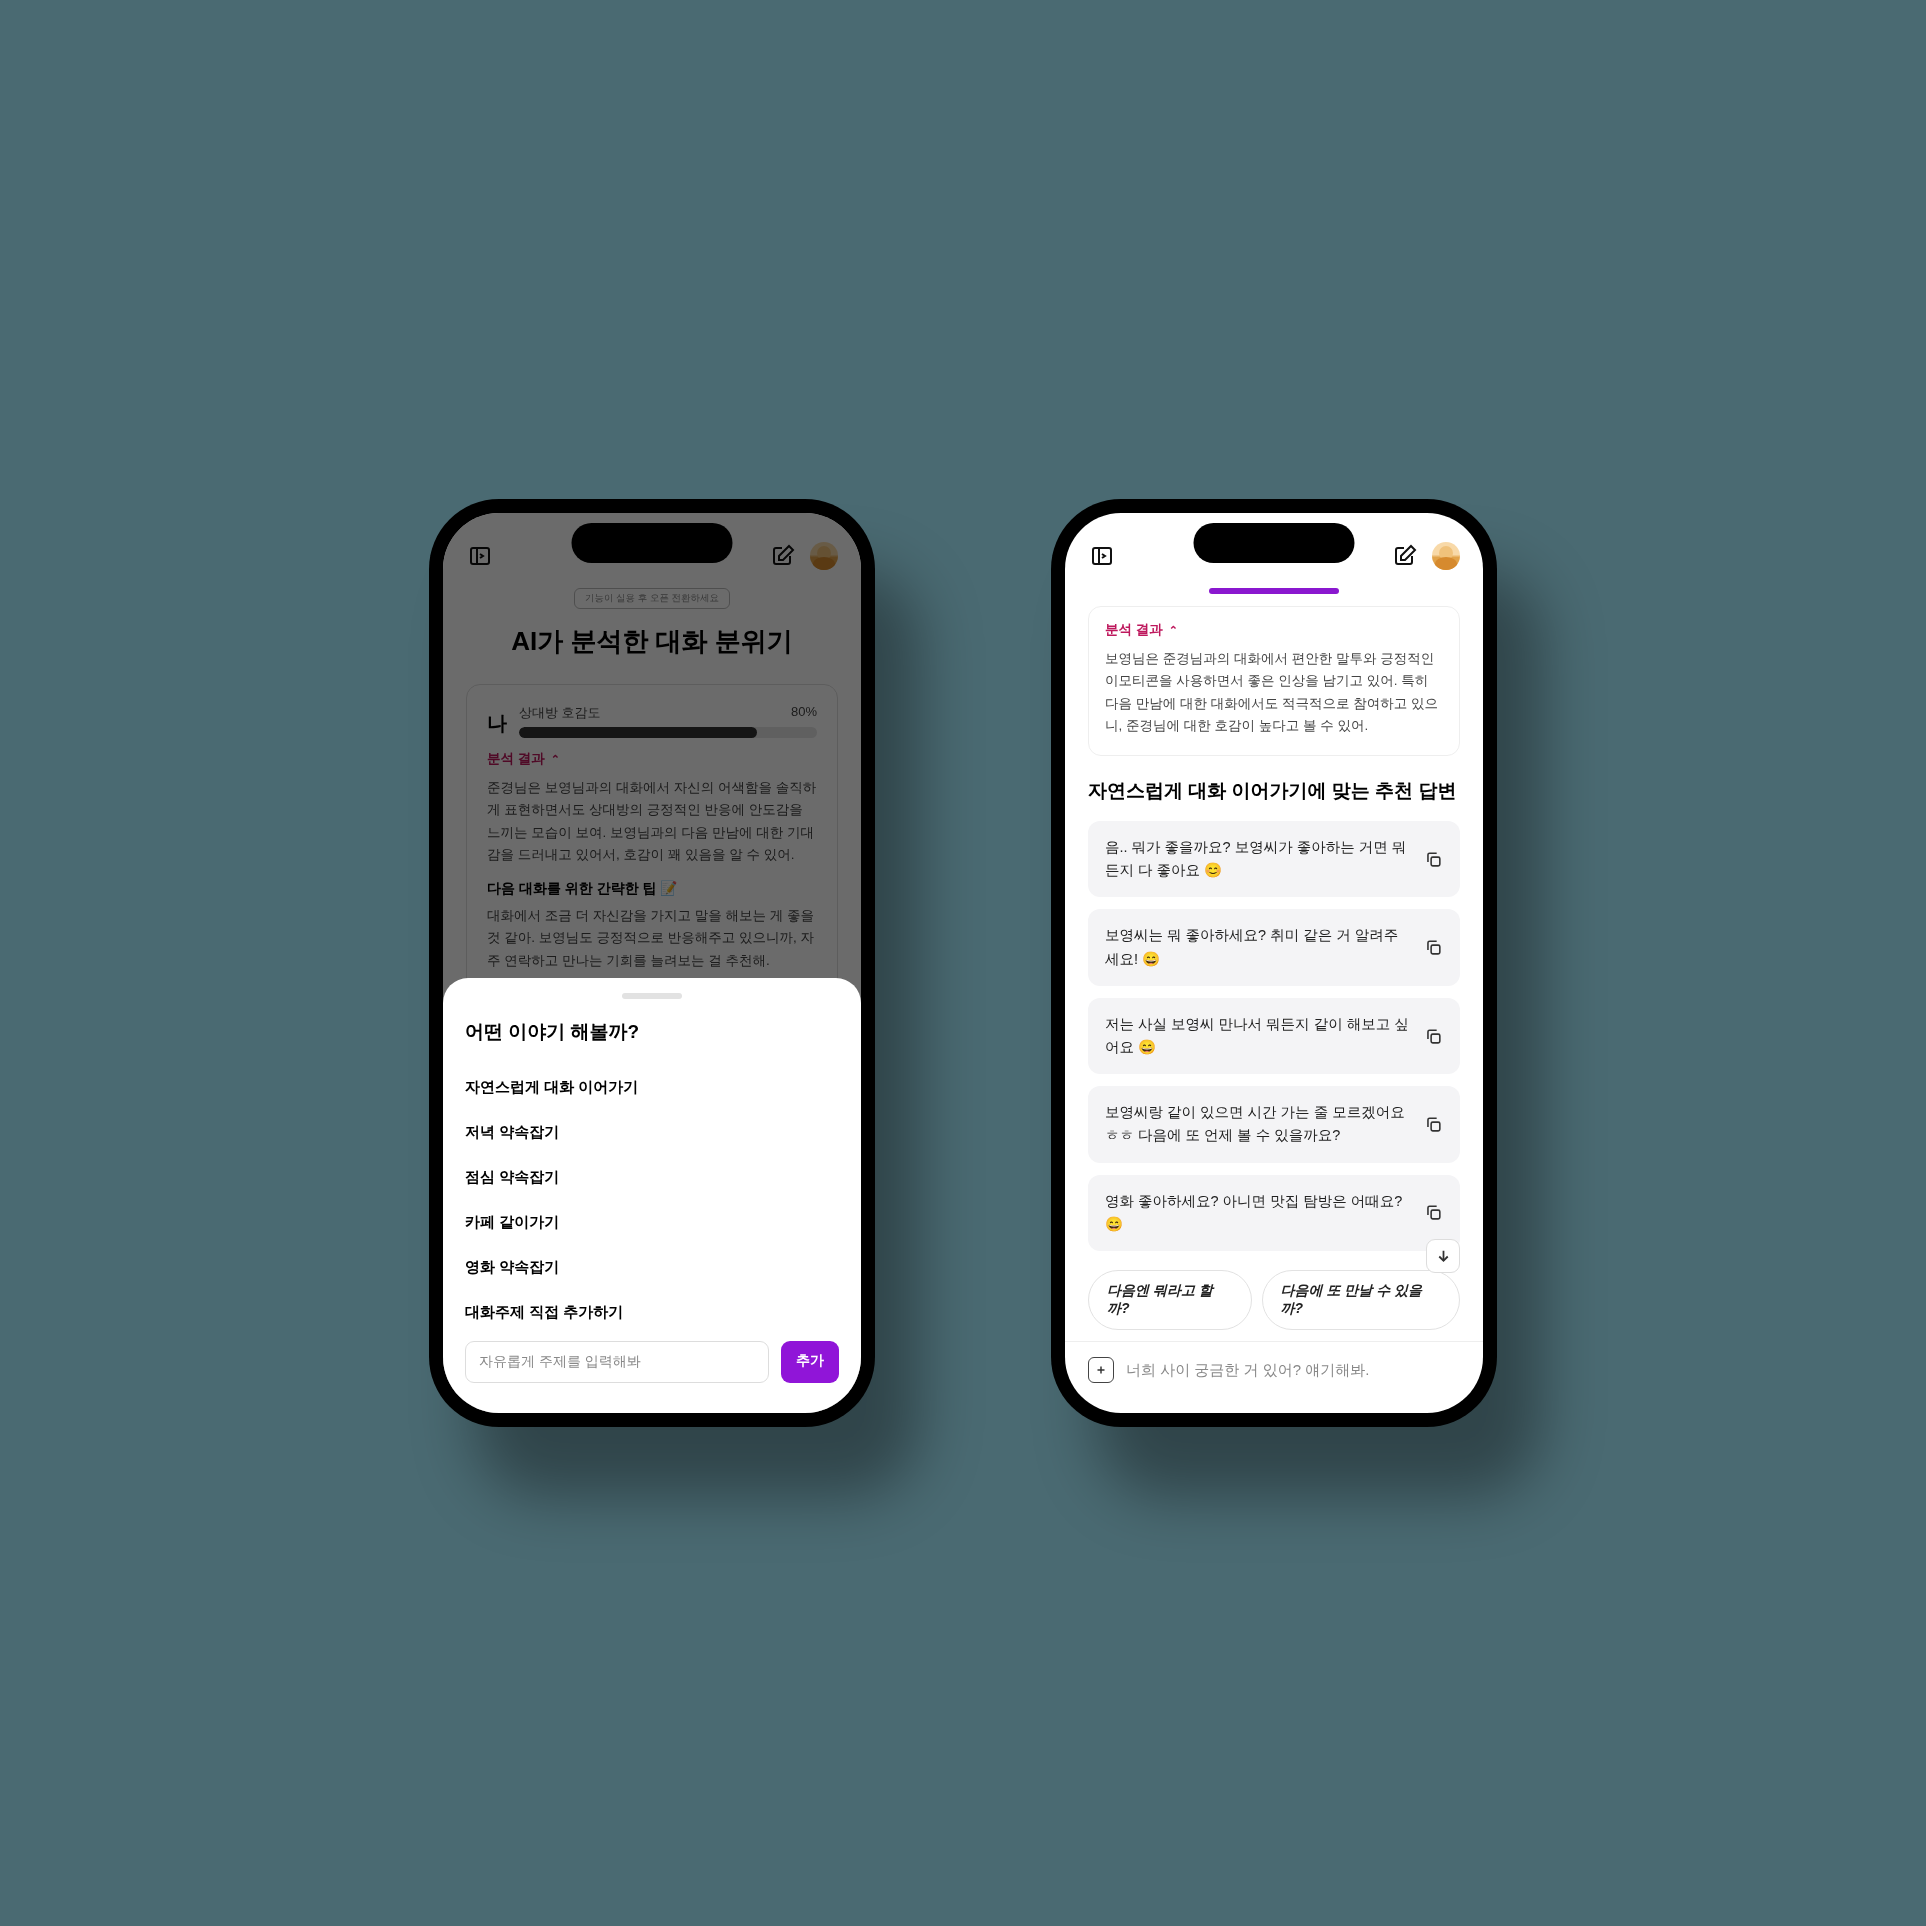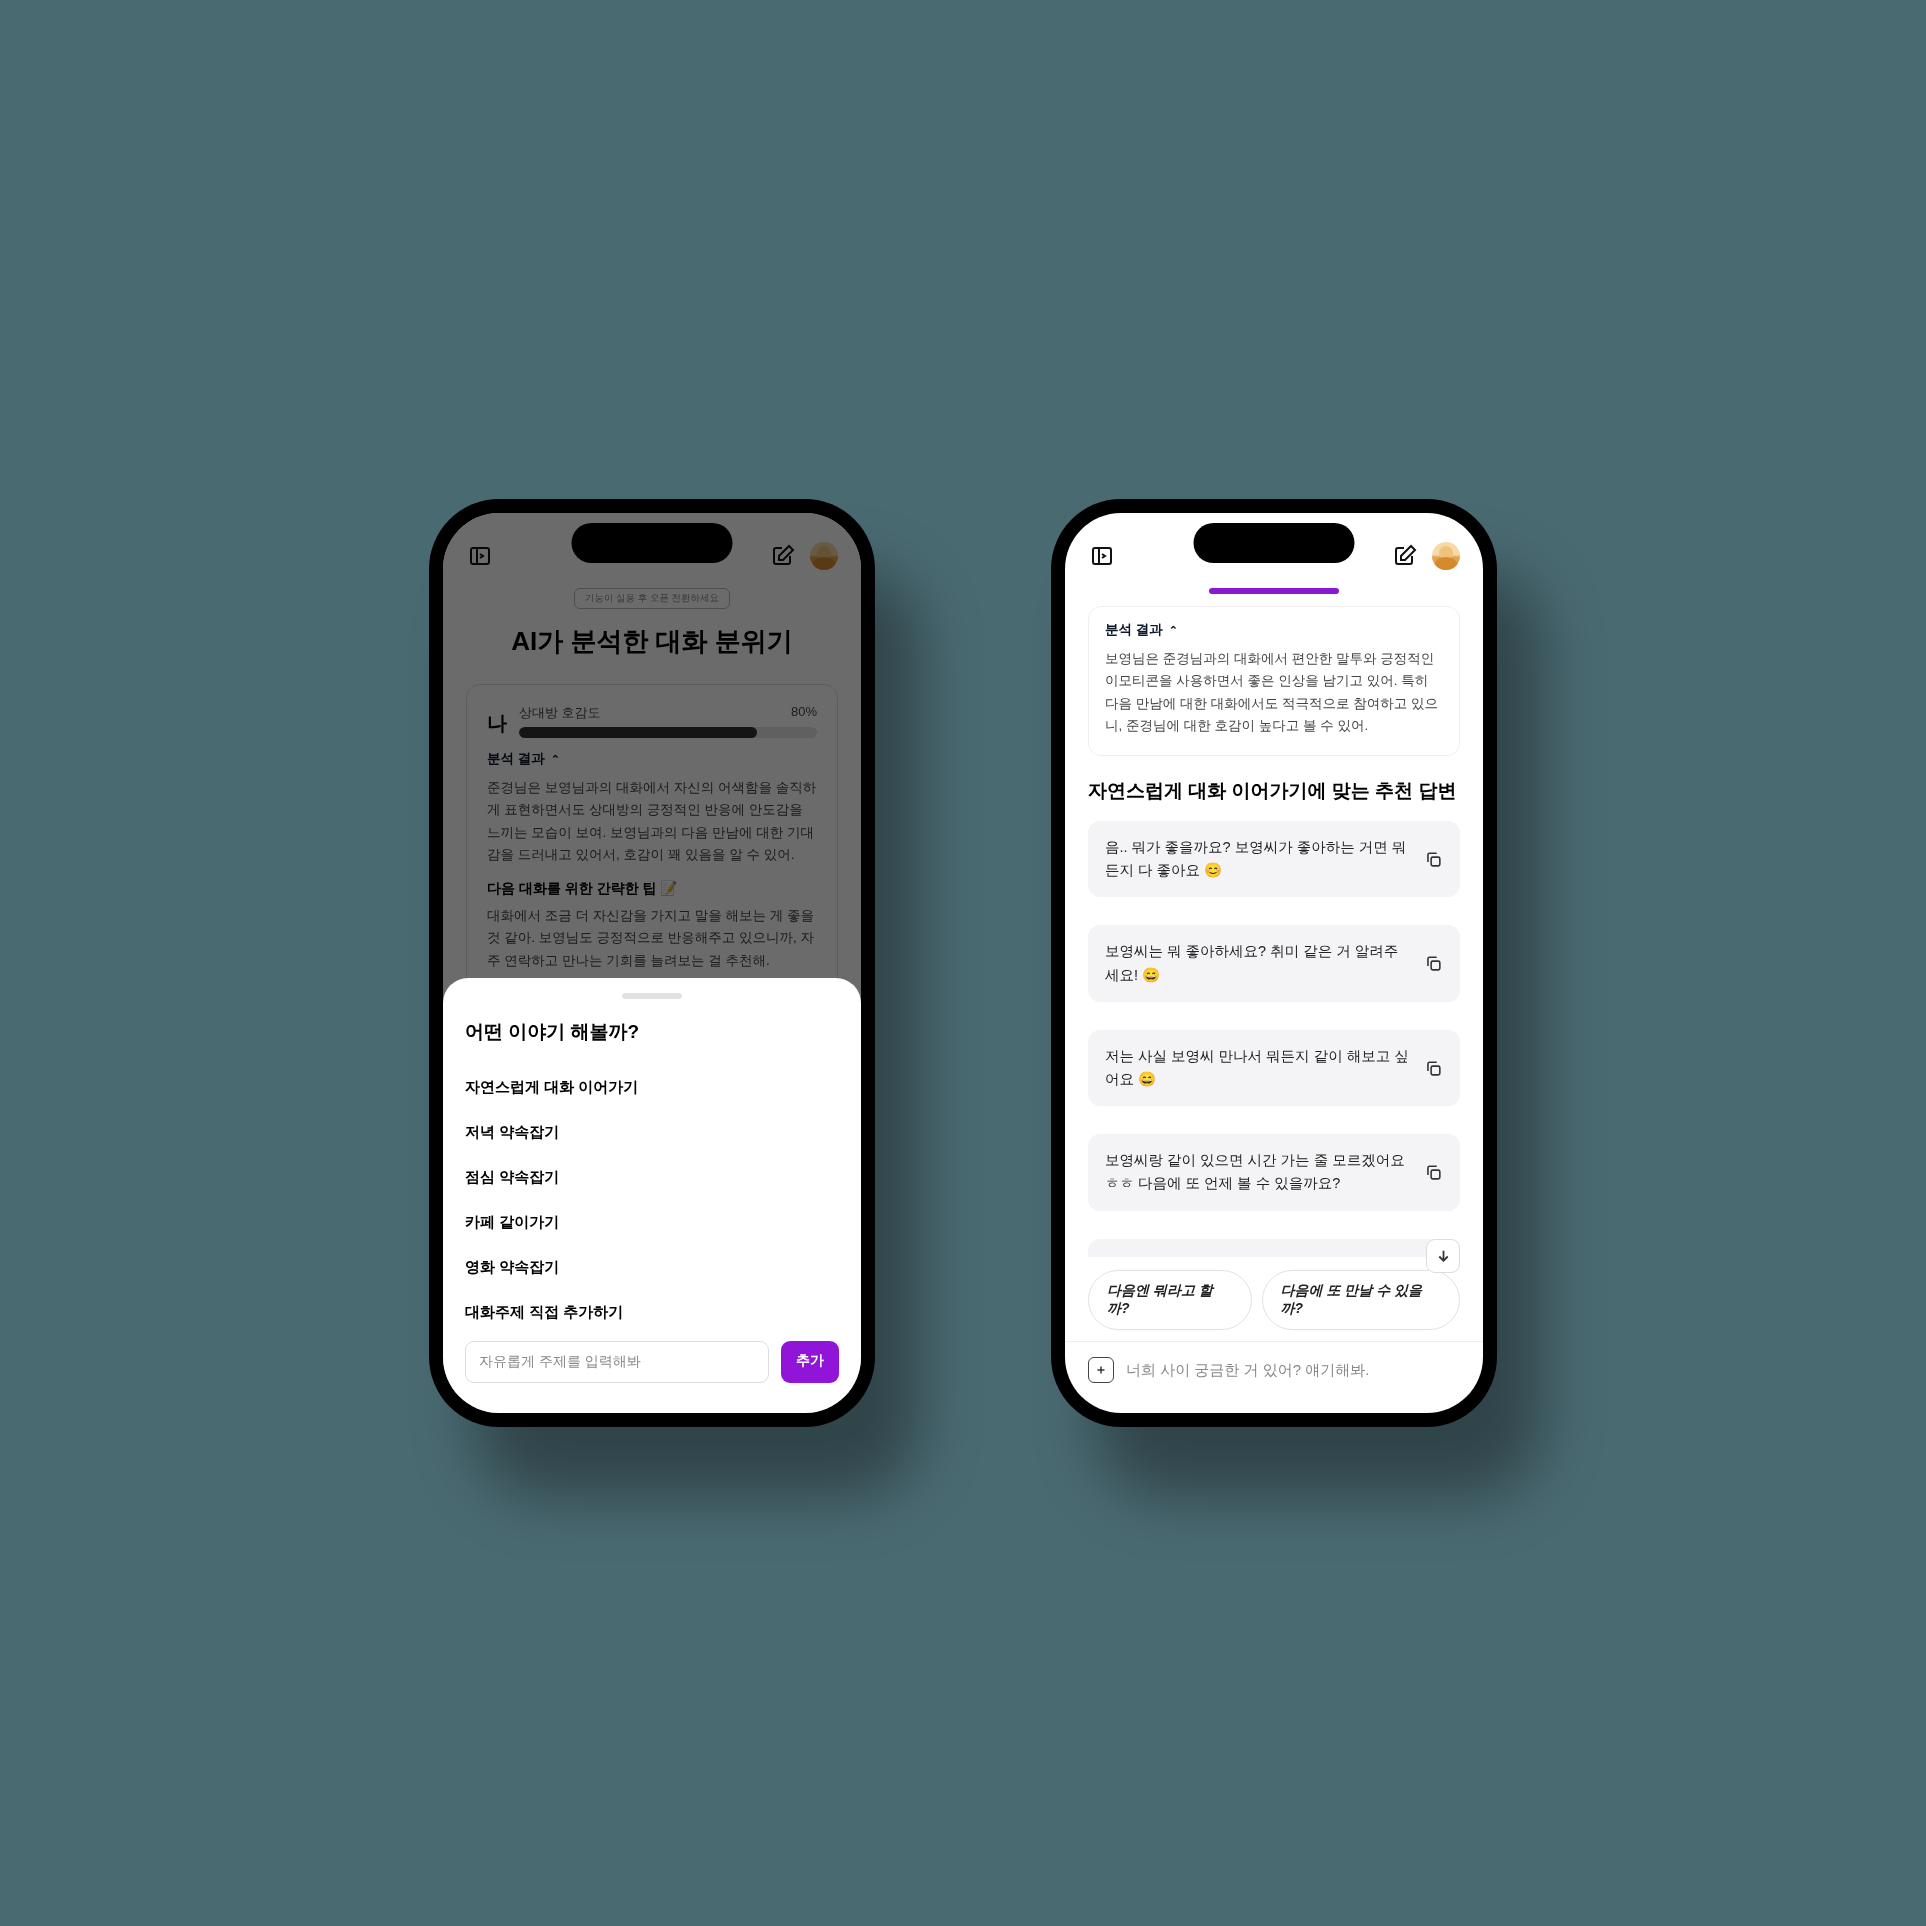--- a/index.html
+++ b/index.html
@@ -108,7 +108,7 @@
   .gauge-top { display: flex; justify-content: space-between; font-size: 13px; color:#444; margin-bottom: 5px;}
   .gauge-bar { height: 11px; background: #e4e4e4; border-radius: 7px; overflow: hidden; }
   .gauge-fill { height: 100%; background: #333; border-radius: 7px; }
-  .sub-head { font-size: 13.5px; font-weight: 700; color:#0f172a; display:flex; align-items:center; gap:6px; margin-bottom: 9px;}
+  .sub-head { font-size: 13.5px; font-weight: 700; color:#be185d; display:flex; align-items:center; gap:6px; margin-bottom: 9px;}
   .chev { font-size: 11px; }
   .body-text { font-size: 13.5px; line-height: 1.65; color: #444; }
   .tip-title { font-size: 14px; font-weight: 800; margin: 14px 0 7px; }

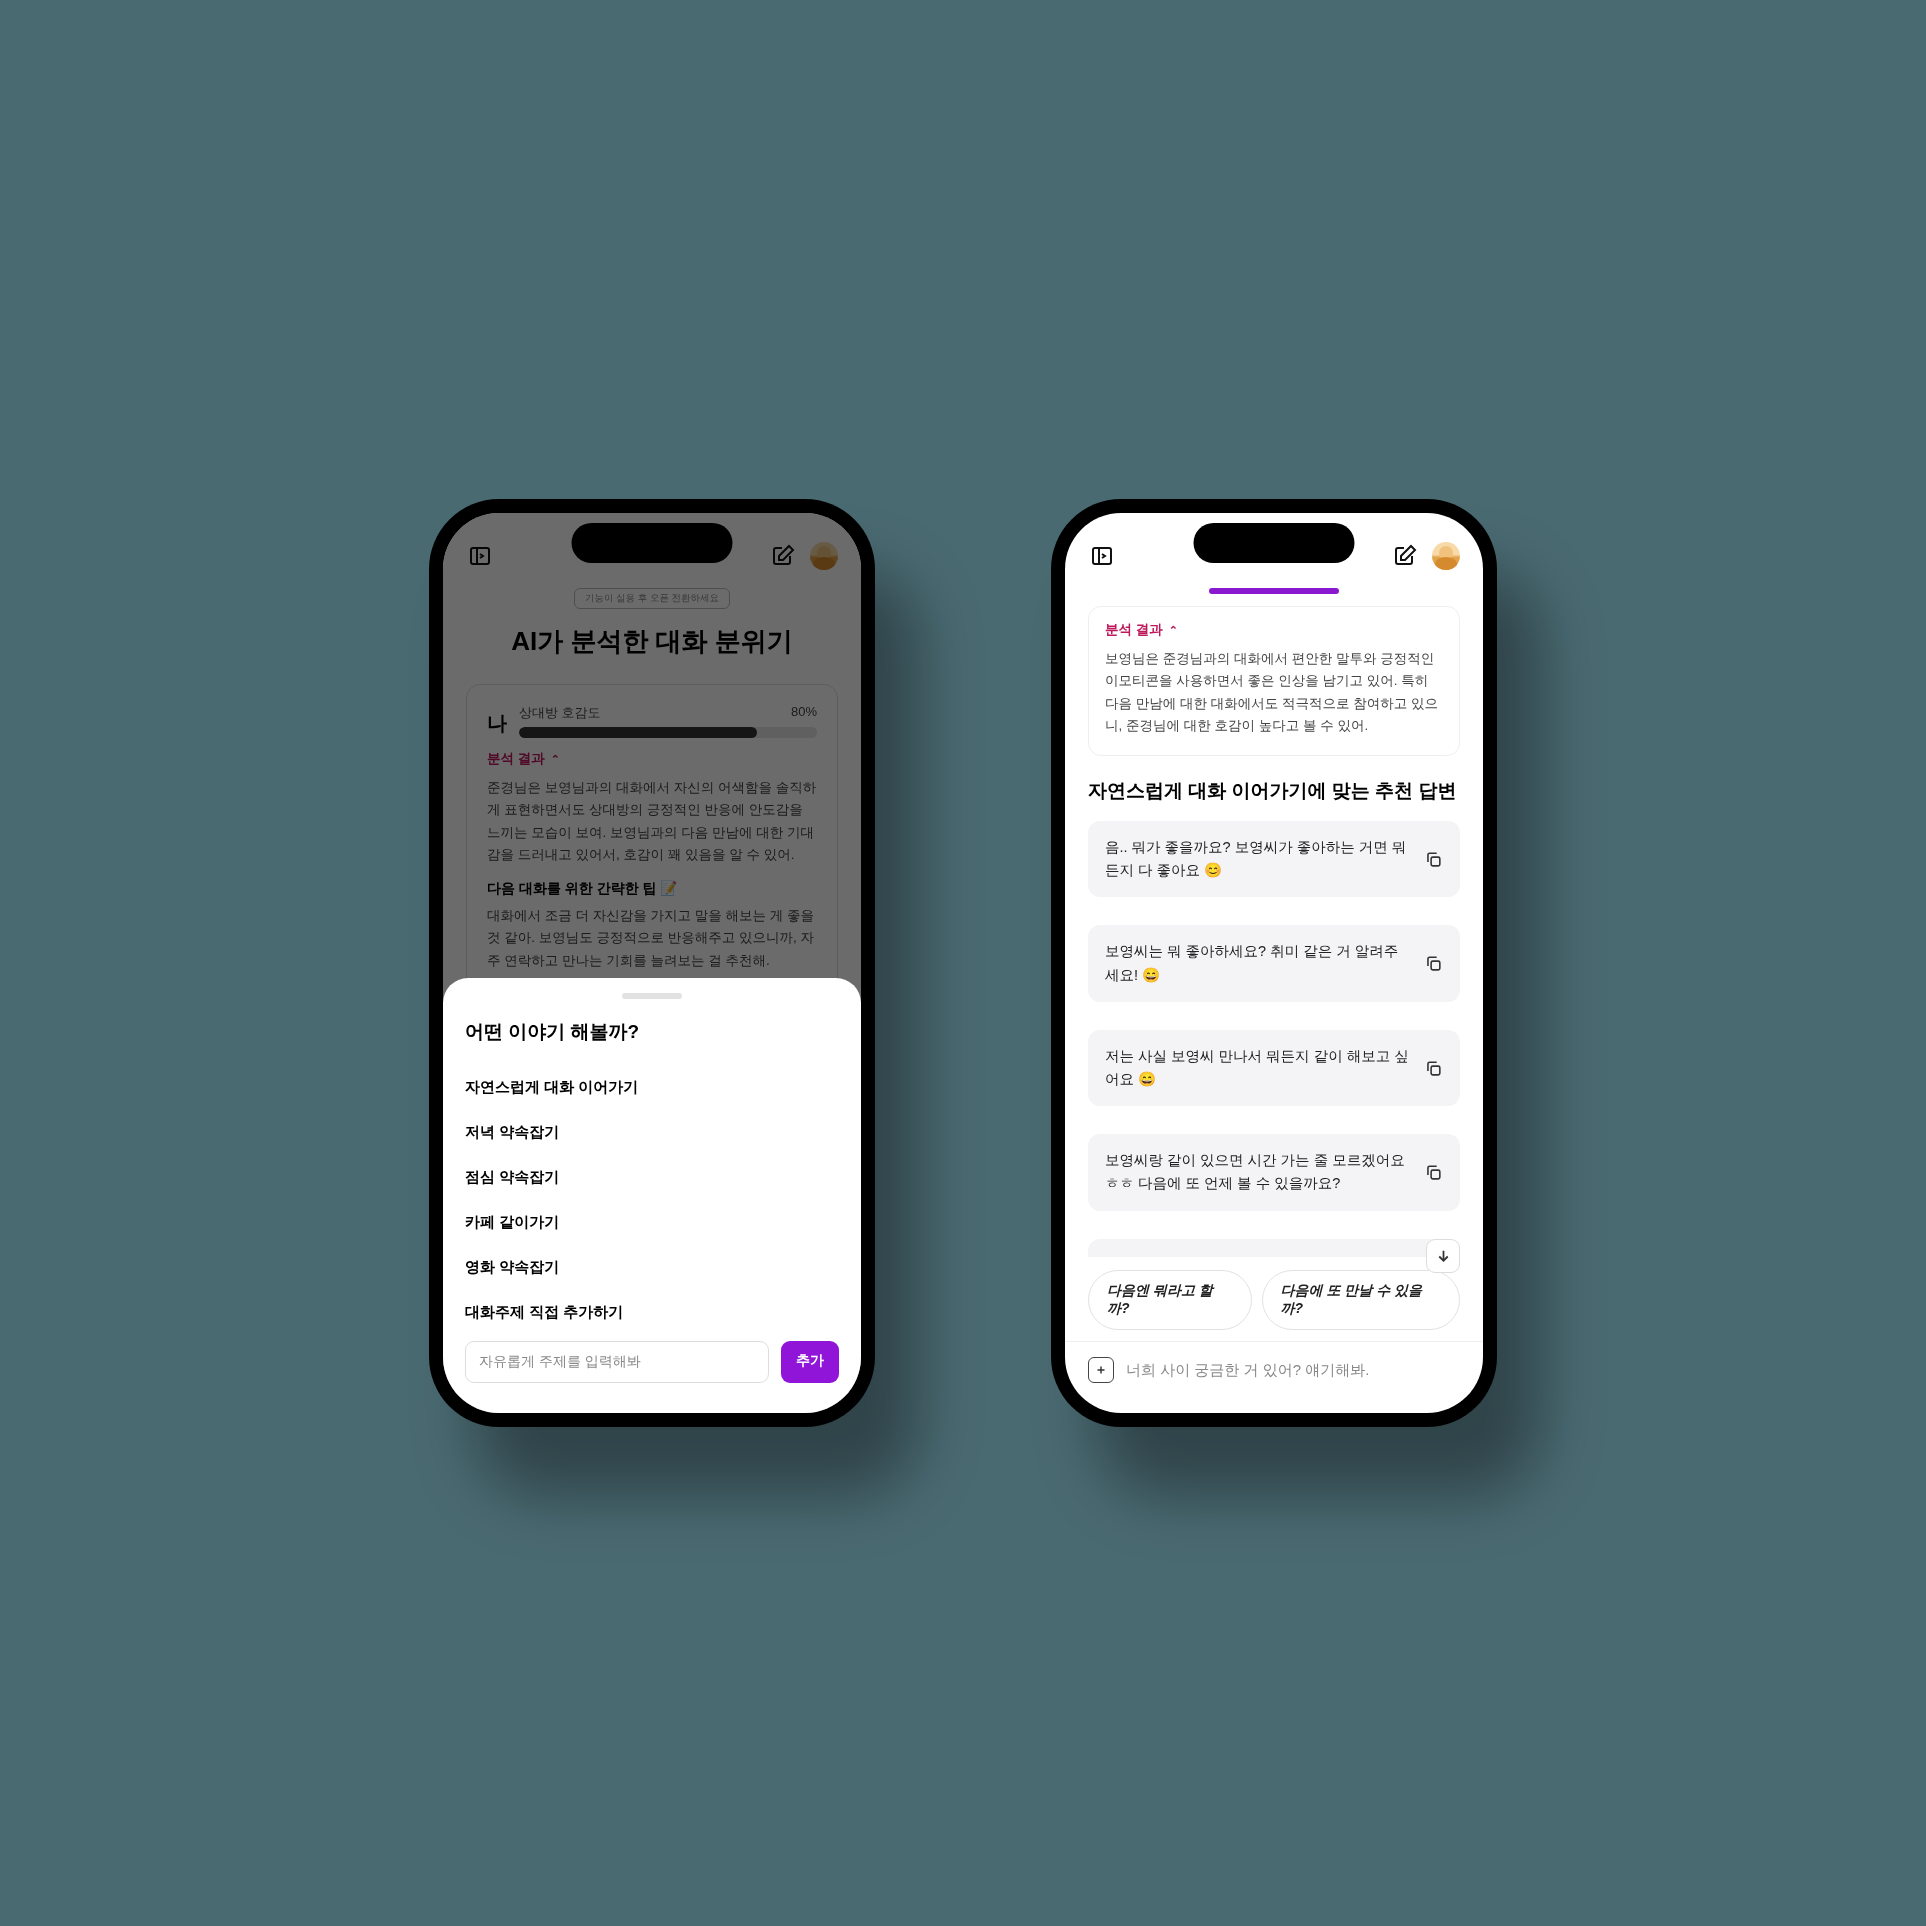--- a/index.html
+++ b/index.html
@@ -178,7 +178,7 @@
   .heading-2 { font-size: 19px; font-weight: 800; margin-bottom: 17px; }
   .heading-2 .bold { font-weight: 800; }
 
-  .reply-list { flex: 1; overflow: hidden; display:flex; flex-direction:column; gap: 28px;}
+  .reply-list { flex: 1; overflow: hidden; display:flex; flex-direction:column; gap: 12px;}
   .reply {
     background: #f4f4f6;
     border-radius: 12px;

